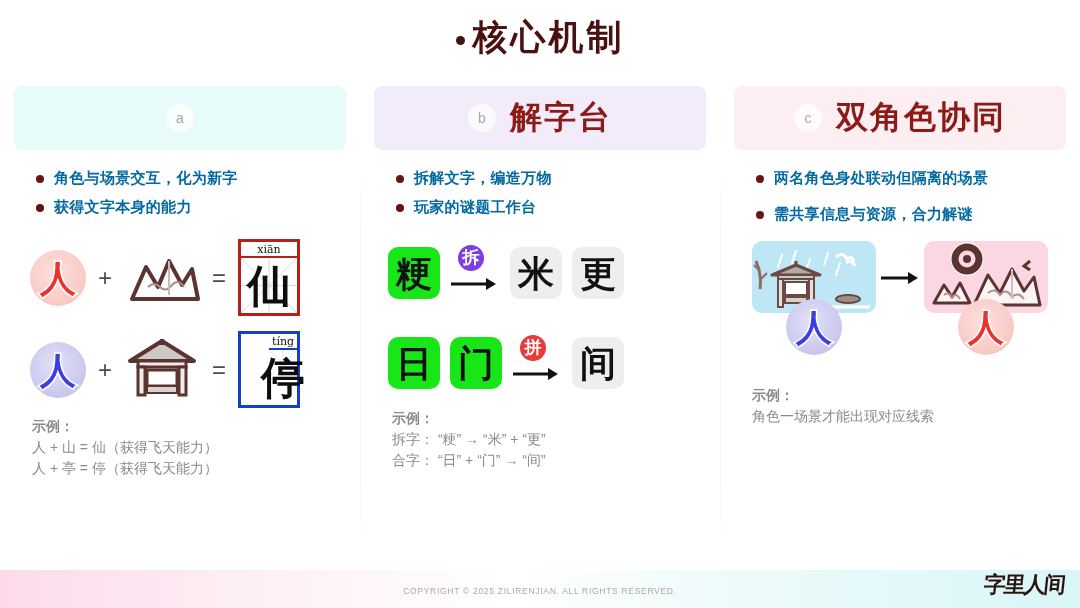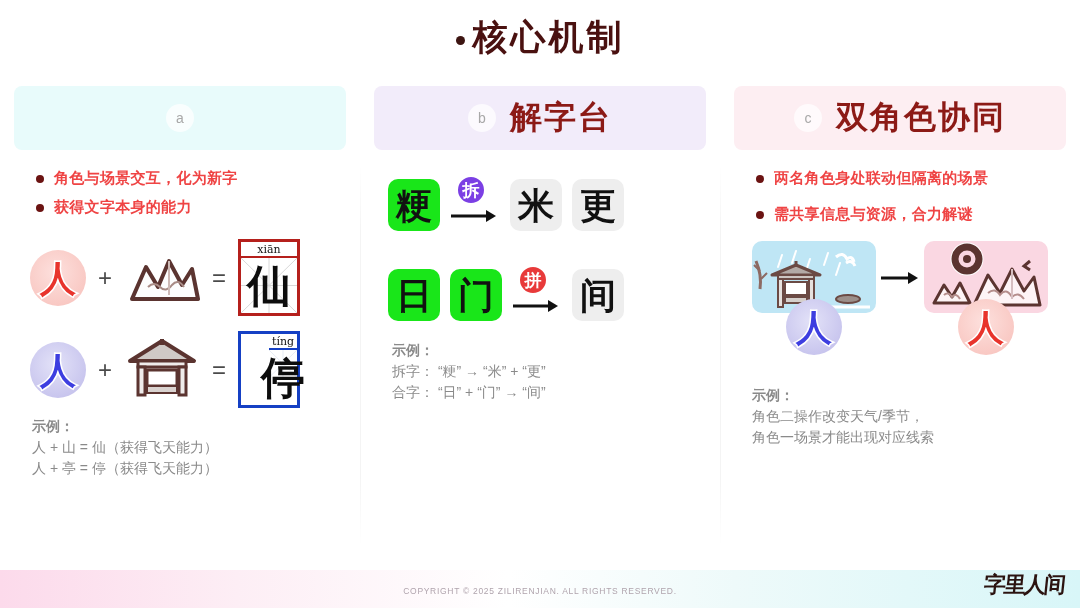--- a/index.html
+++ b/index.html
@@ -88,7 +88,7 @@
     background: #6b1312; flex: 0 0 8px; margin-top: 7px;
   }
   .btext {
-    font-size: 15px; font-weight: bold; color: #ef4444;
+    font-size: 15px; font-weight: bold; color: #0369a1;
     line-height: 1.35; letter-spacing: 0.3px;
   }
   .col-c .bullet { margin-bottom: 16px; }

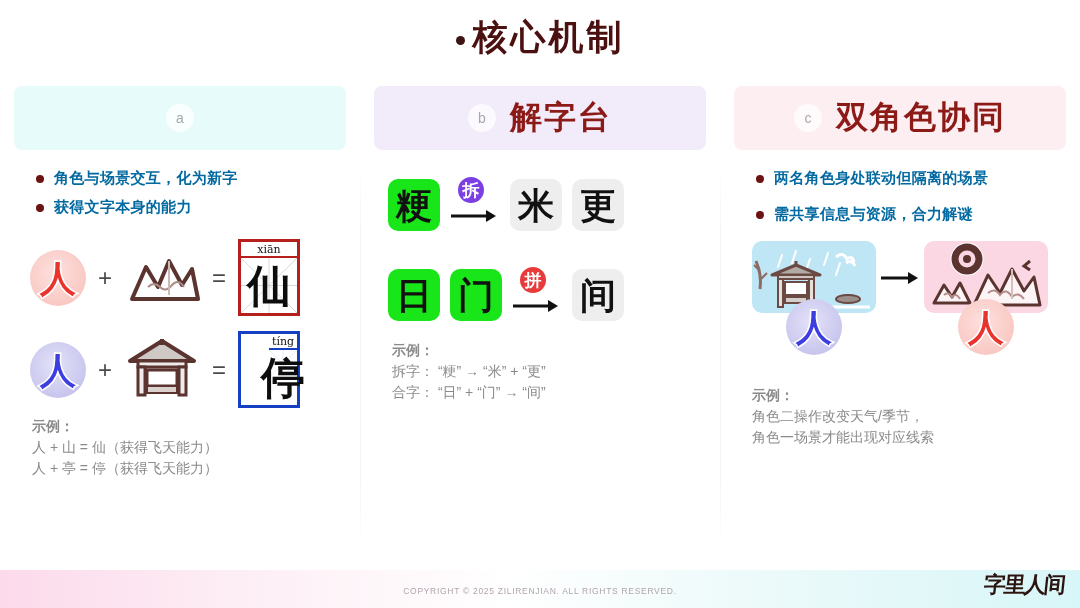--- a/index.html
+++ b/index.html
@@ -333,6 +333,16 @@
         <div class="col-title">解字台</div>
       </div>
 
+      <div class="bullets">
+        <div class="bullet">
+          <div class="bdot"></div>
+          <div class="btext">拆解文字，编造万物</div>
+        </div>
+        <div class="bullet">
+          <div class="bdot"></div>
+          <div class="btext">玩家的谜题工作台</div>
+        </div>
+      </div>
 
       <div class="viz-b">
 

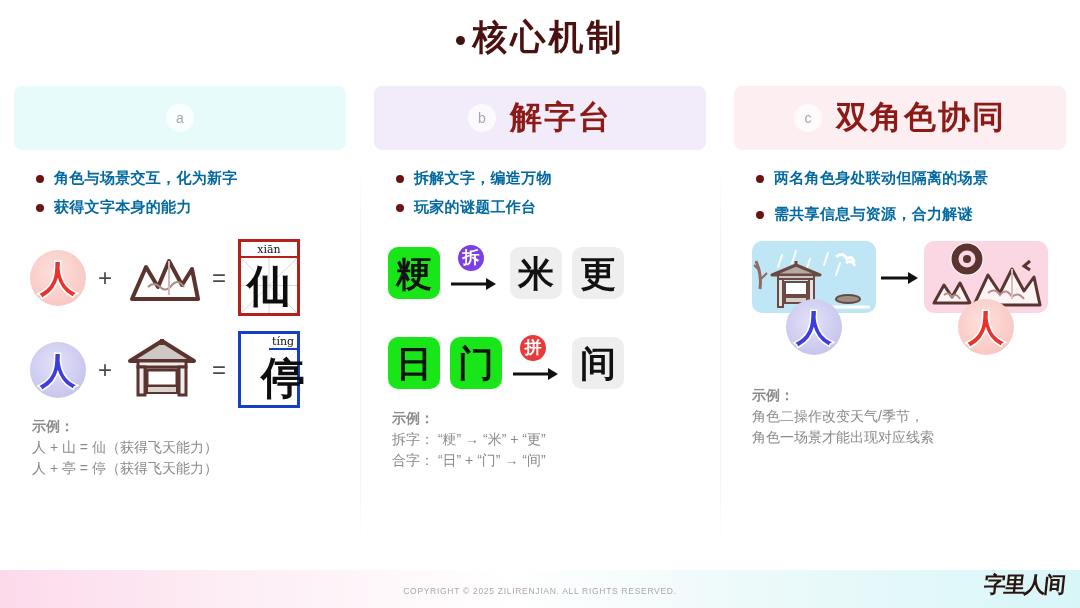--- a/index.html
+++ b/index.html
@@ -454,7 +454,6 @@
 
       <div class="note" style="margin-top:30px;">
         <div class="nh">示例：</div>
-        <div>角色二操作改变天气/季节，</div>
         <div>角色一场景才能出现对应线索</div>
       </div>
     </div>

